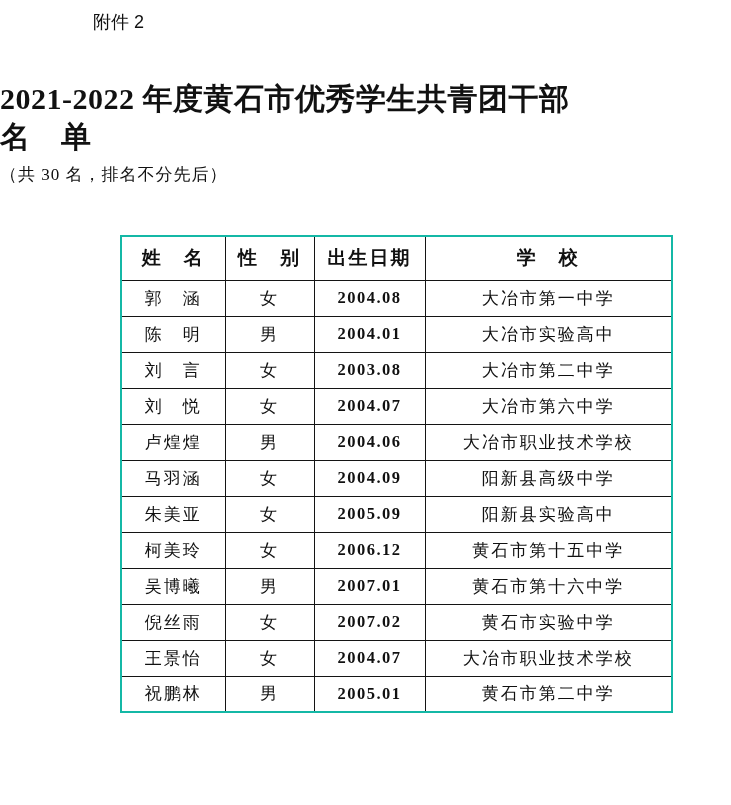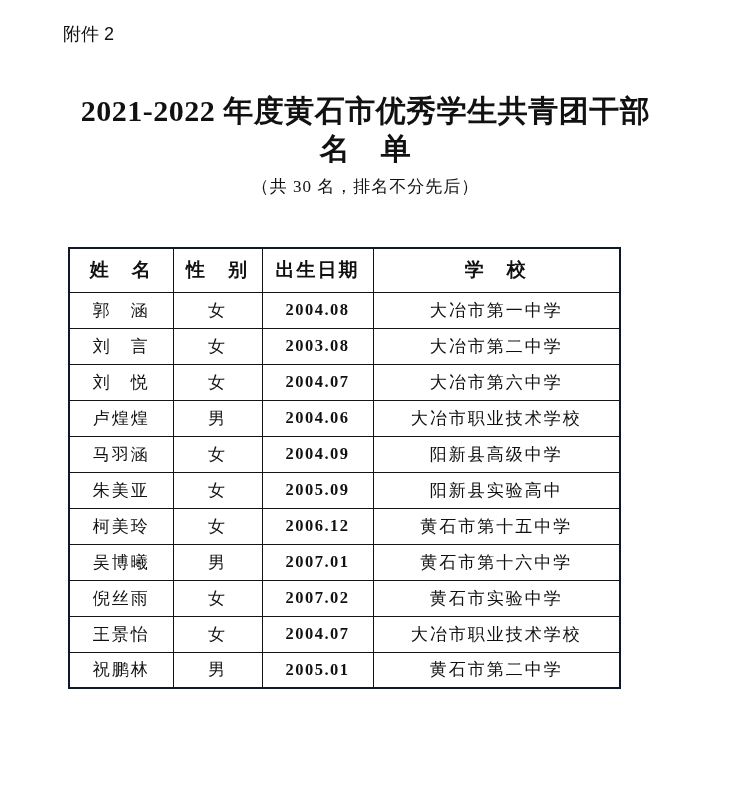--- a/index.html
+++ b/index.html
@@ -15,8 +15,8 @@
     overflow: hidden;
   }
   .attachment-label {
-    padding-top: 23px;
-    margin-left: 63px;
+    padding-top: 11px;
+    margin-left: 93px;
     font-family: "Liberation Sans", "DejaVu Sans", sans-serif;
     font-size: 18px;
     line-height: 22px;

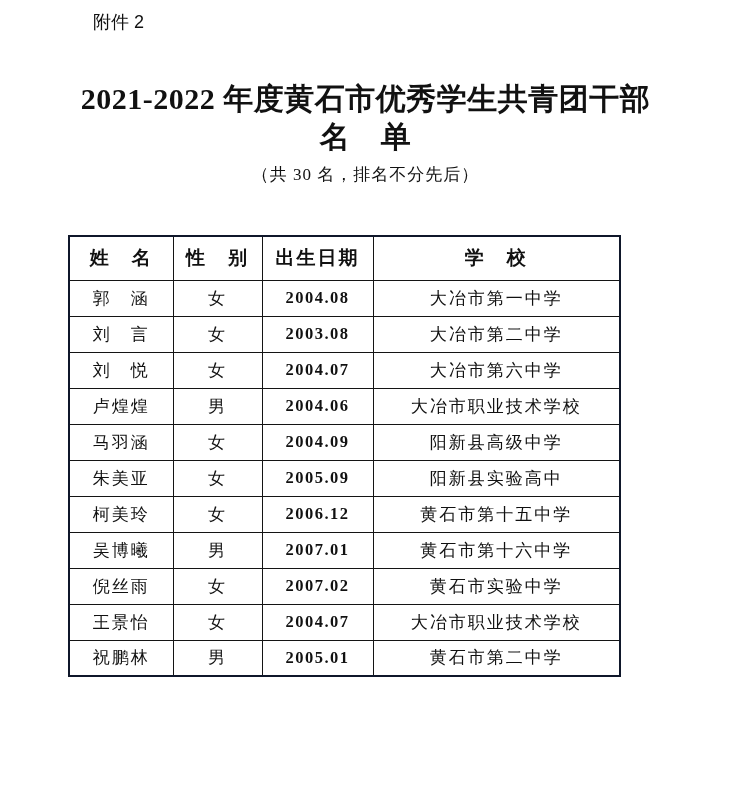--- a/index.html
+++ b/index.html
@@ -23,7 +23,6 @@
   }
   .doc-title {
     margin-top: 47px;
-    text-align: center;
     font-weight: bold;
     font-size: 30px;
     line-height: 38px;

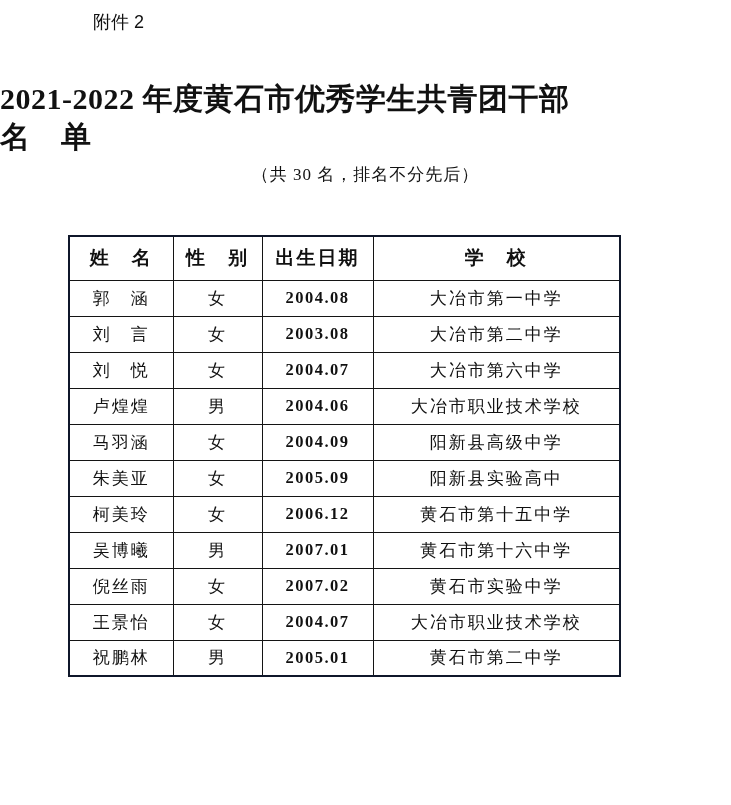--- a/index.html
+++ b/index.html
@@ -30,7 +30,7 @@
   }
   .doc-subtitle {
     margin-top: 7px;
-    text-align: center;
+    text-align: left;
     font-size: 17px;
     letter-spacing: 1px;
   }

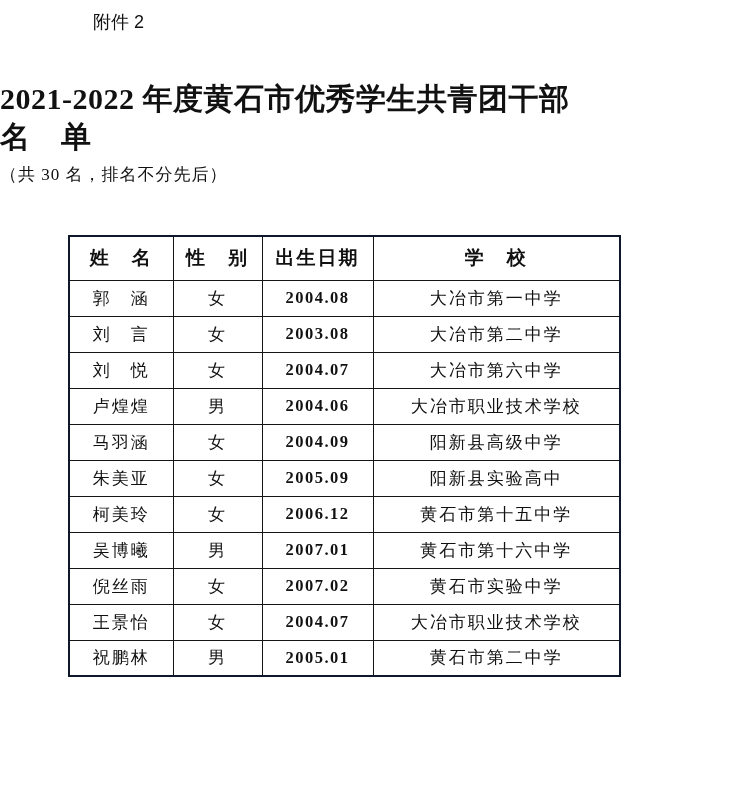--- a/index.html
+++ b/index.html
@@ -37,8 +37,8 @@
   table.roster {
     border-collapse: collapse;
     table-layout: fixed;
-    margin: 49px 0 0 68px;
-    border: 2px solid #0f172a;
+    margin: 49px 0 0 120px;
+    border: 2px solid #14b8a6;
   }
   .roster th, .roster td {
     border: 1.5px solid #141414;

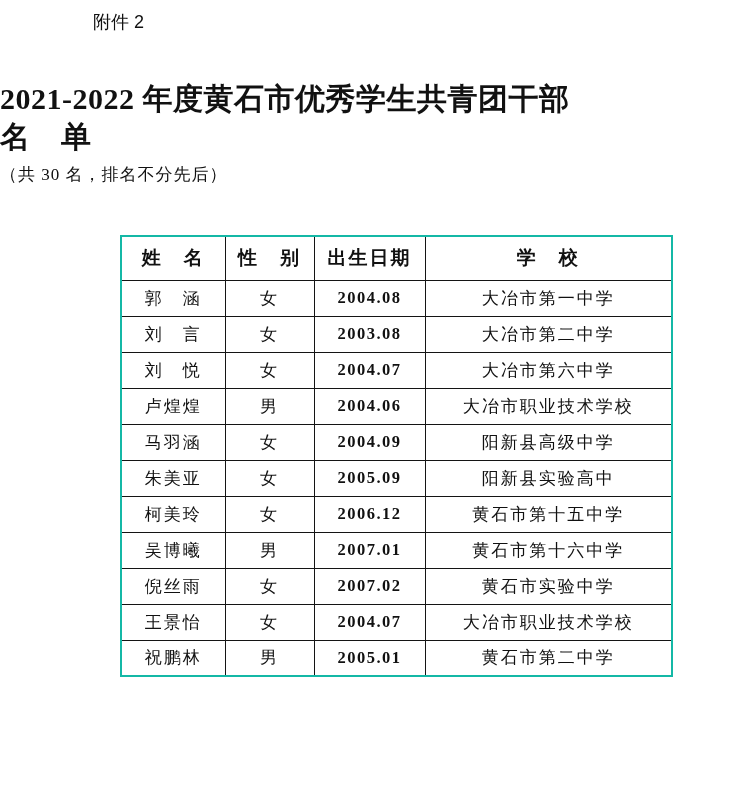--- a/index.html
+++ b/index.html
@@ -102,6 +102,12 @@
         <td class="cell-school">大冶市第一中学</td>
       </tr>
       <tr>
+        <td class="cell-name">陈　明</td>
+        <td class="cell-gender">男</td>
+        <td class="cell-birth">2004.01</td>
+        <td class="cell-school">大冶市实验高中</td>
+      </tr>
+      <tr>
         <td class="cell-name">刘　言</td>
         <td class="cell-gender">女</td>
         <td class="cell-birth">2003.08</td>

